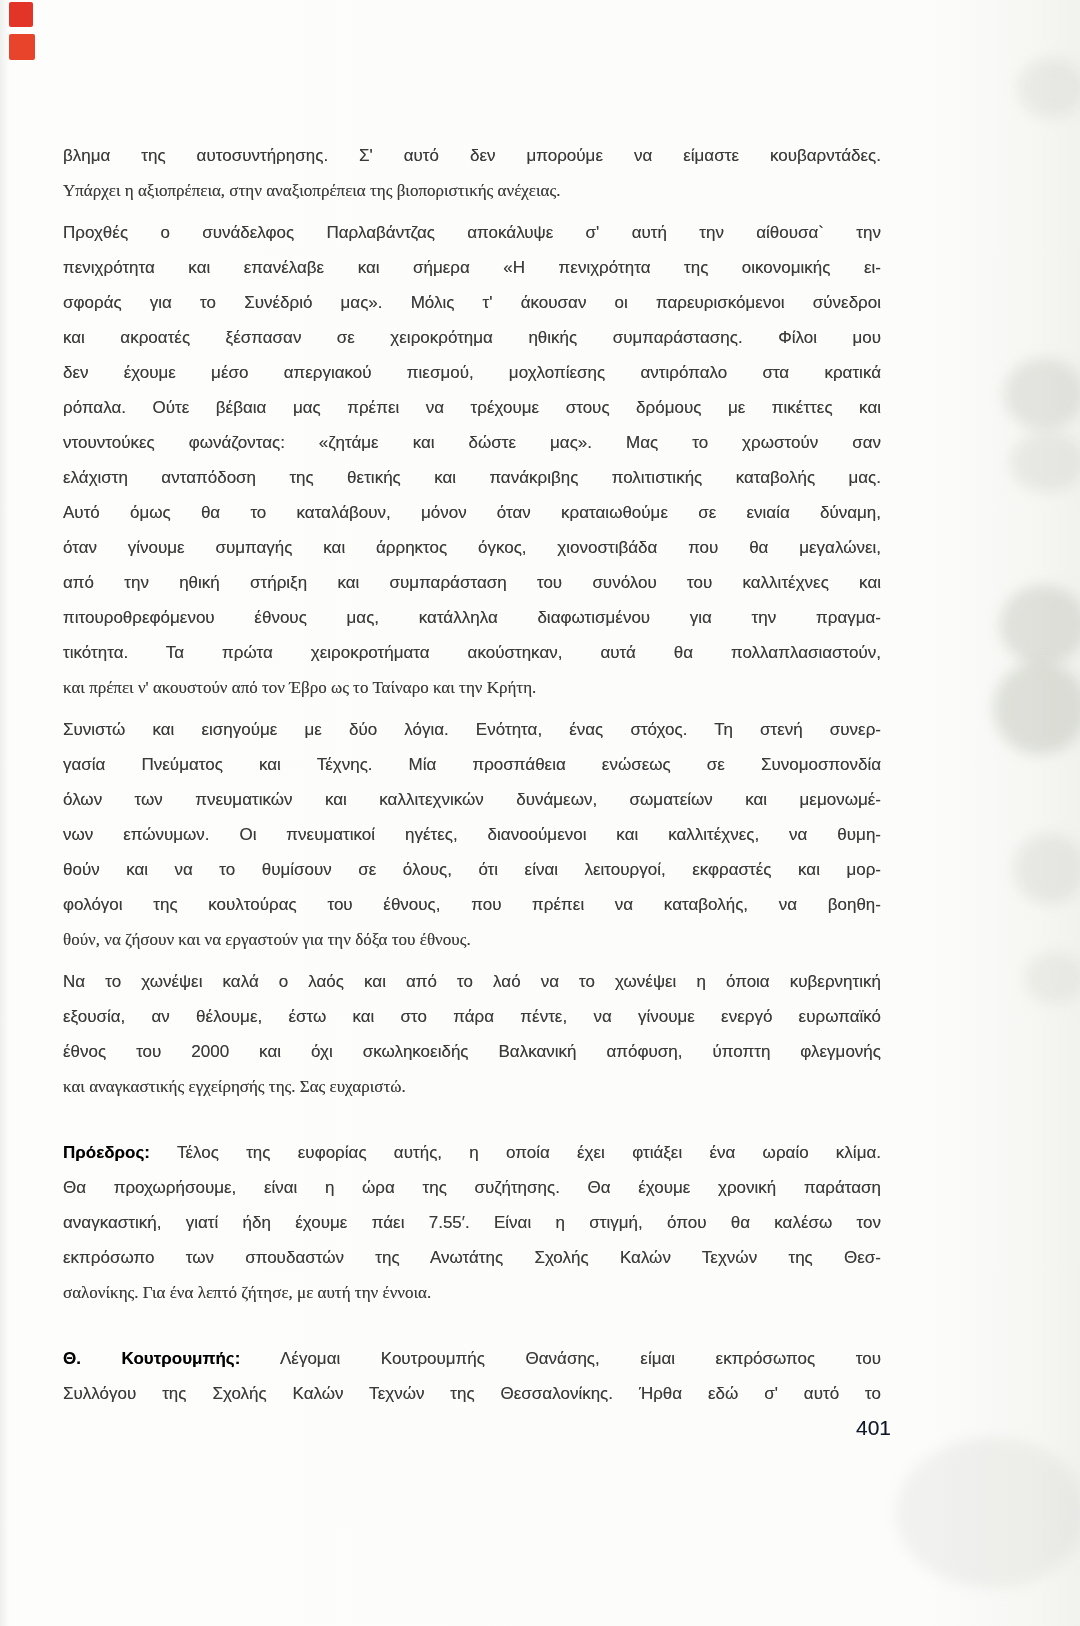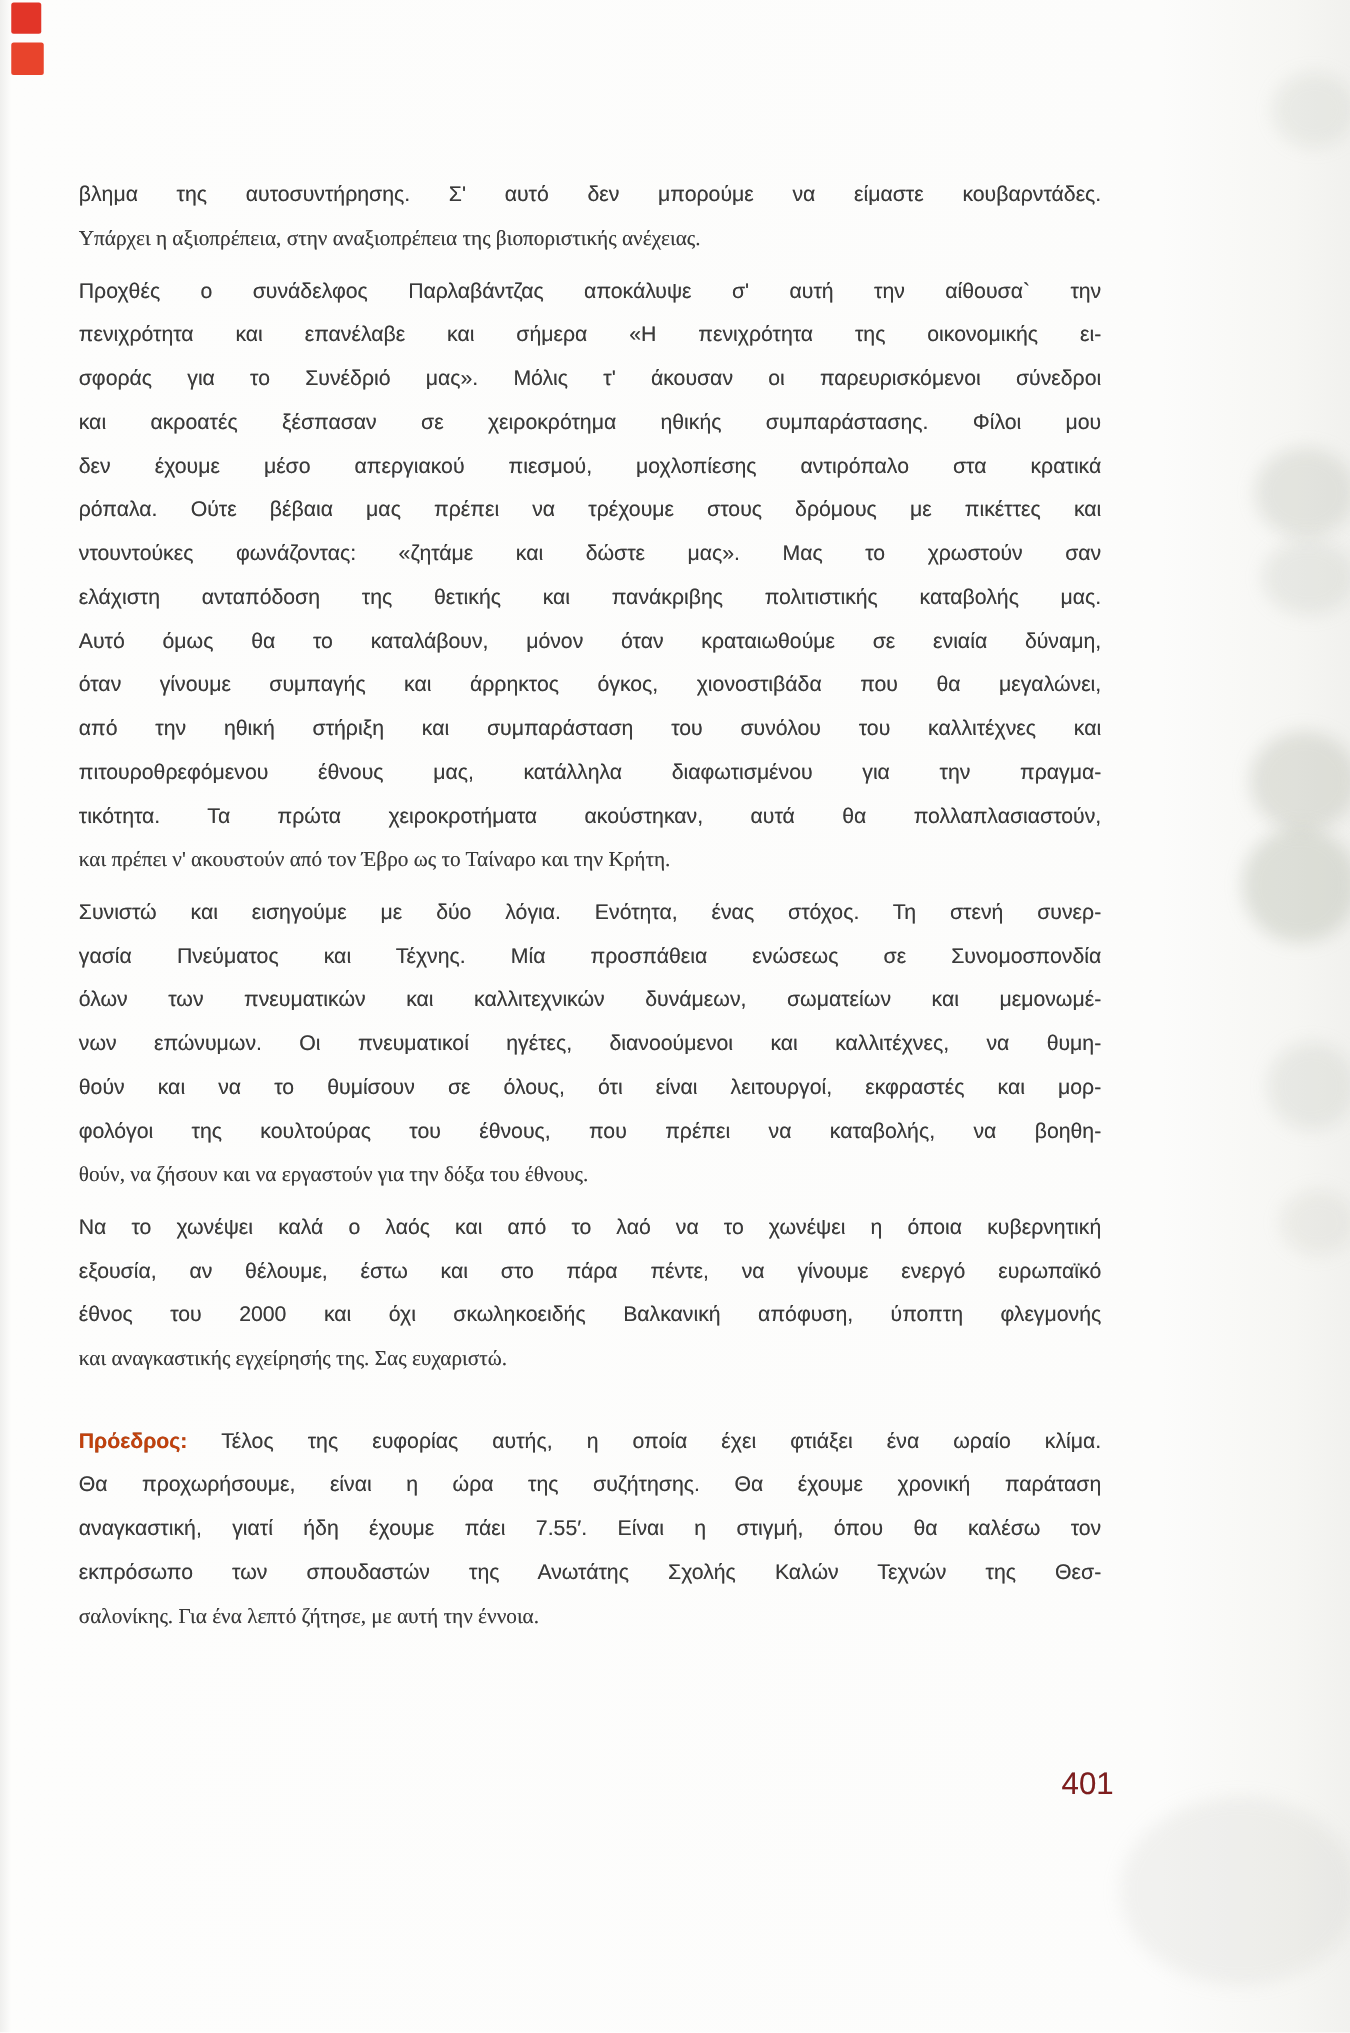--- a/index.html
+++ b/index.html
@@ -44,7 +44,7 @@
   .line.final { text-align-last: left; font-family: Liberation Serif, serif; }
   .para + .para { margin-top: 7px; }
   .para.big-gap { margin-top: 31px; }
-  .line strong { font-weight: bold; color: #c2410c; margin-top: 24px; }
+  .line strong { font-weight: bold; color: #000000; margin-top: 24px; }
   .page-number {
     position: absolute; left: 63px; top: 1410px; width: 828px;
     font-size: 25px; line-height: 35px; color: #7f1d1d;

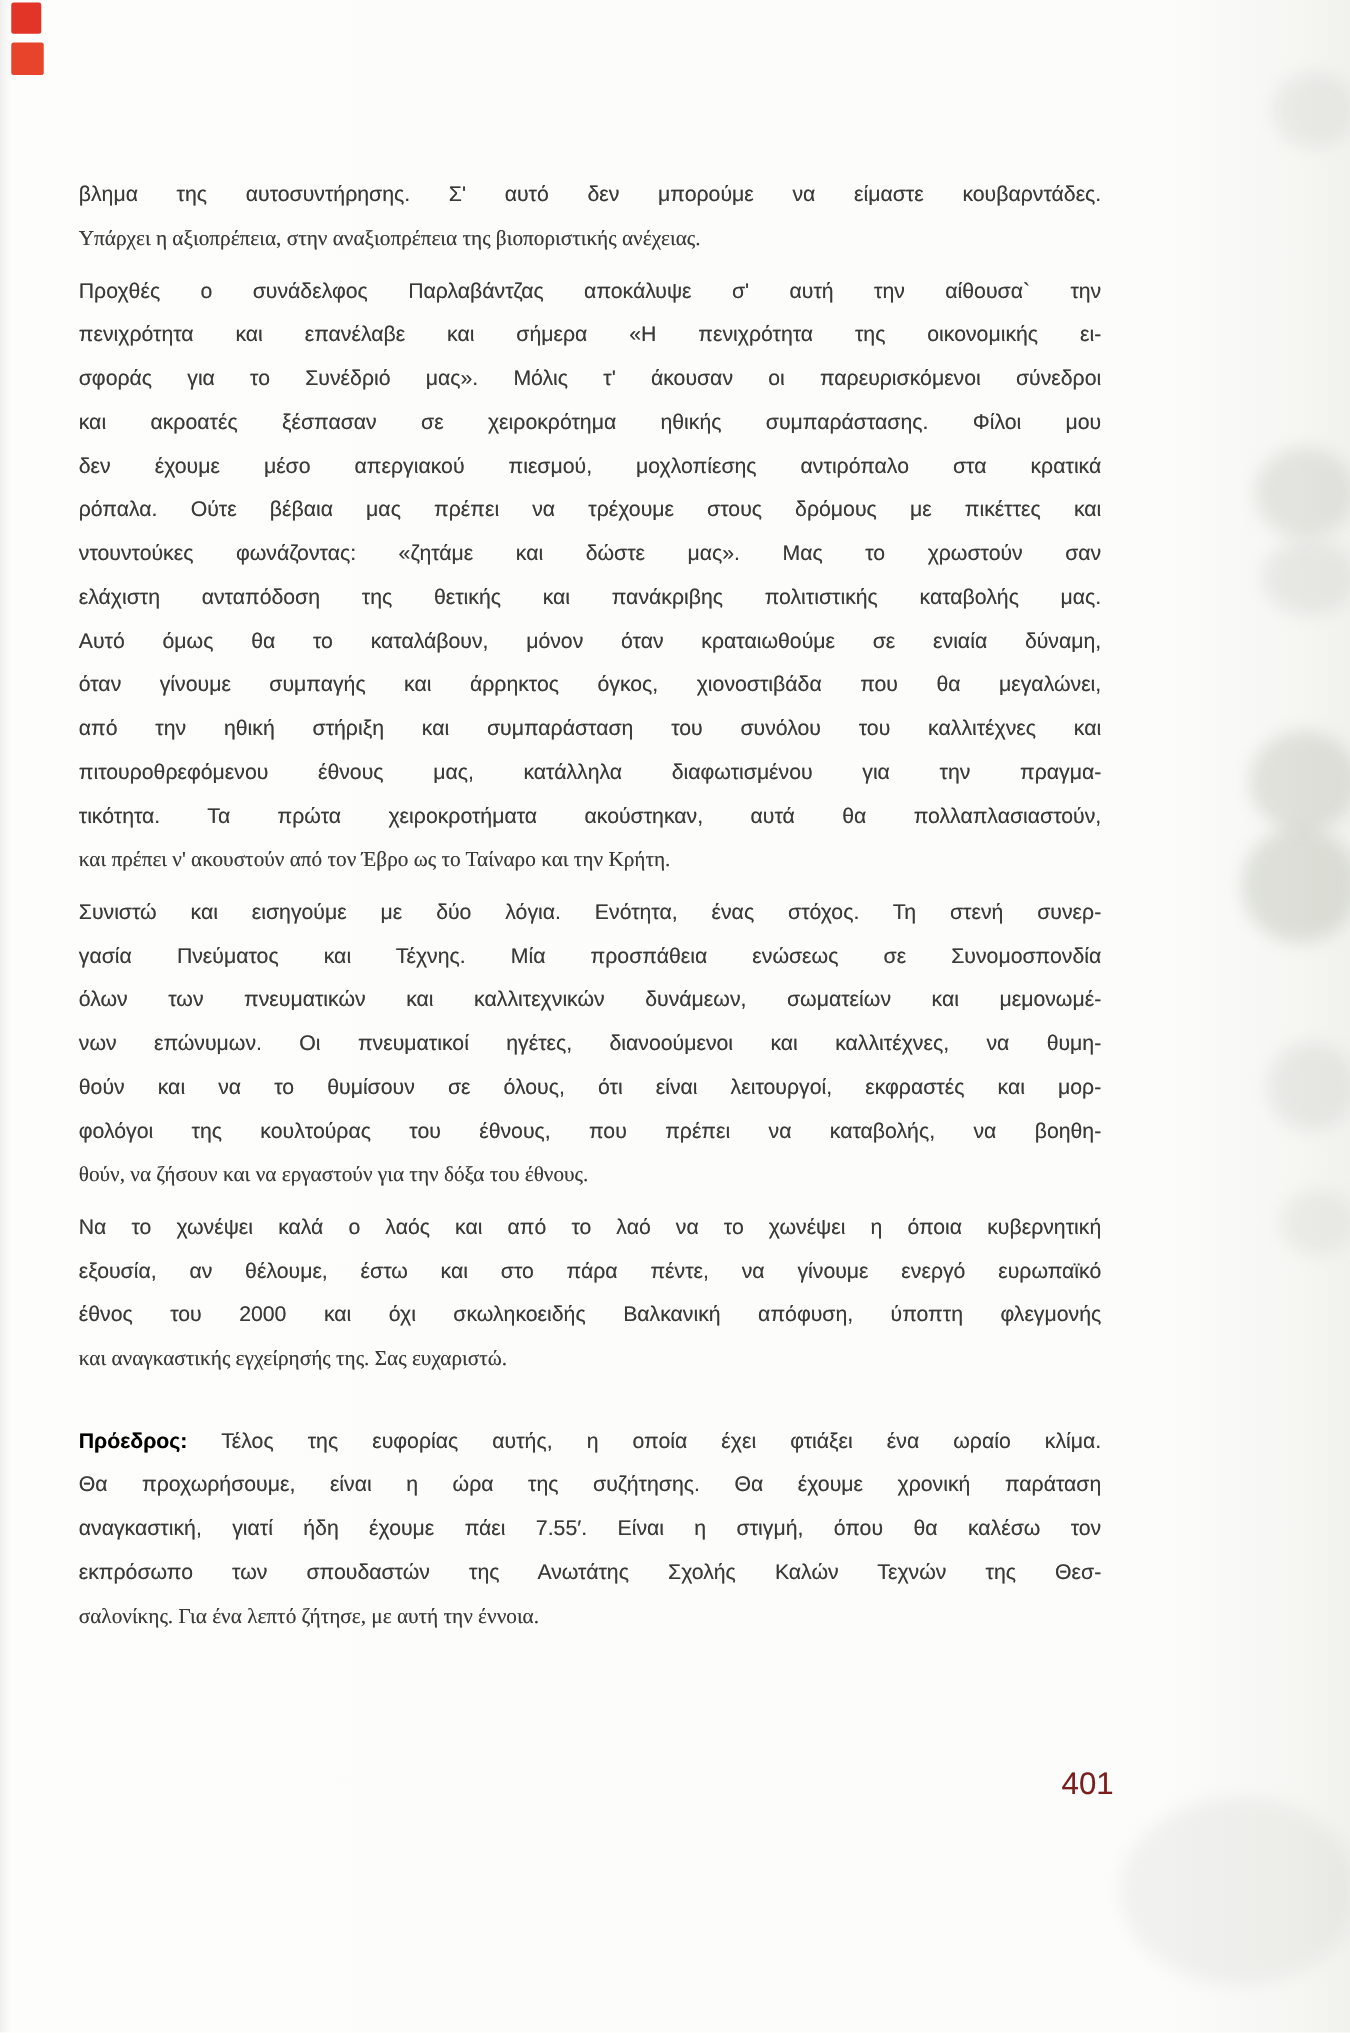--- a/index.html
+++ b/index.html
@@ -114,6 +114,10 @@
       <div class="line">εκπρόσωπο των σπουδαστών της Ανωτάτης Σχολής Καλών Τεχνών της Θεσ-</div>
       <div class="line final">σαλονίκης. Για ένα λεπτό ζήτησε, με αυτή την έννοια.</div>
     </div>
+    <div class="para big-gap">
+      <div class="line"><strong>Θ. Κουτρουμπής:</strong> Λέγομαι Κουτρουμπής Θανάσης, είμαι εκπρόσωπος του</div>
+      <div class="line">Συλλόγου της Σχολής Καλών Τεχνών της Θεσσαλονίκης. Ήρθα εδώ σ' αυτό το</div>
+    </div>
   </main>
 
 <div class="page-number">401</div>

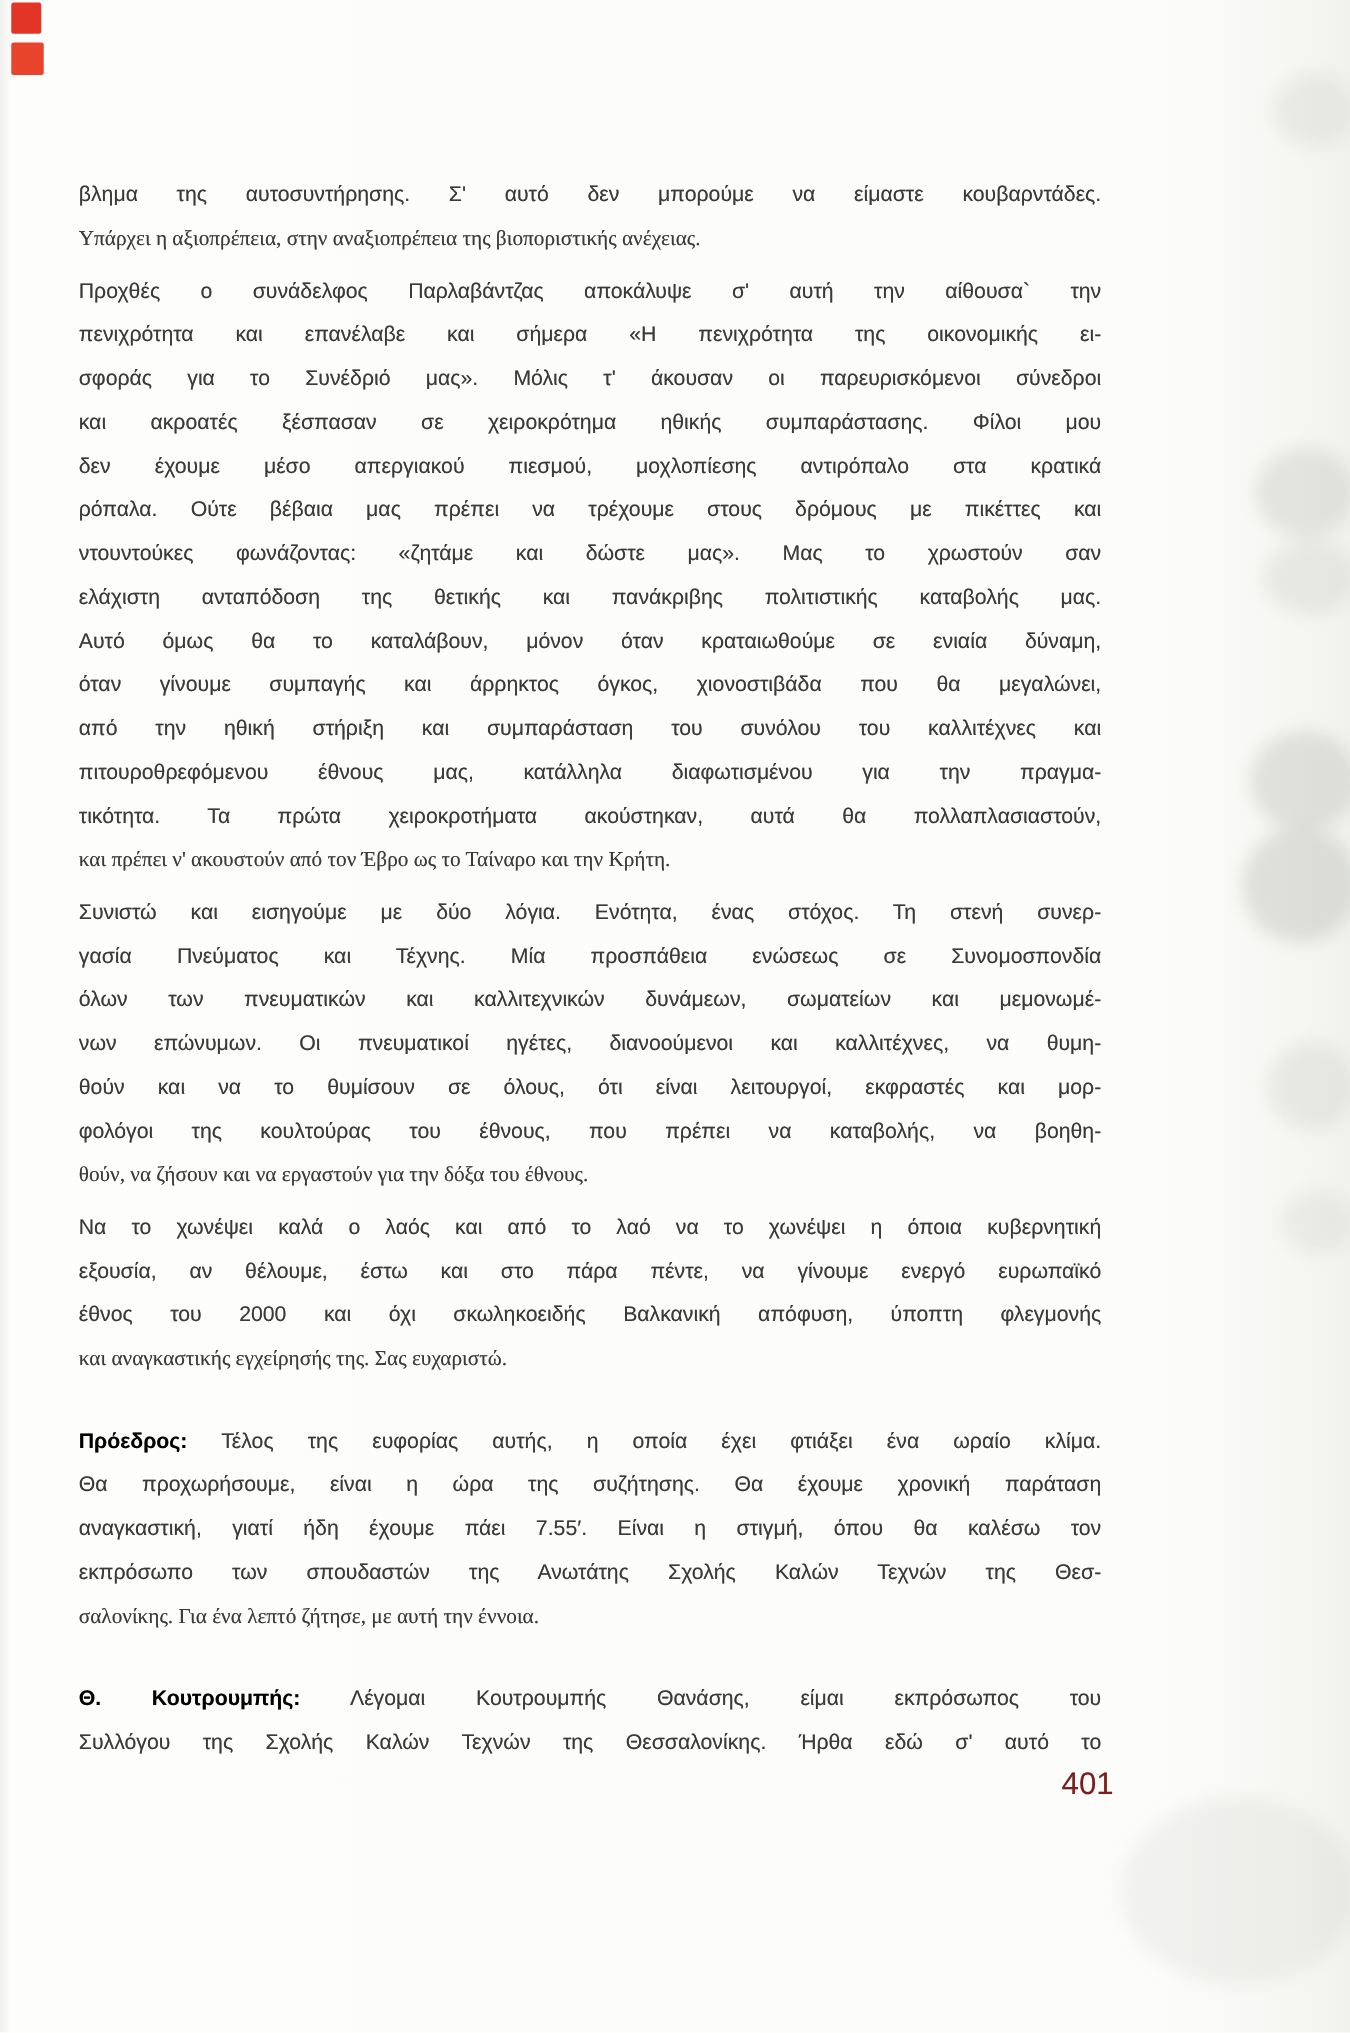--- a/index.html
+++ b/index.html
@@ -47,7 +47,7 @@
   .line strong { font-weight: bold; color: #000000; margin-top: 24px; }
   .page-number {
     position: absolute; left: 63px; top: 1410px; width: 828px;
-    font-size: 25px; line-height: 35px; color: #7f1d1d;
+    font-size: 21px; line-height: 35px; color: #0f172a;
     text-align: right;
     text-shadow: 0 0 0.4px rgba(99,99,99,0.5);
   }

